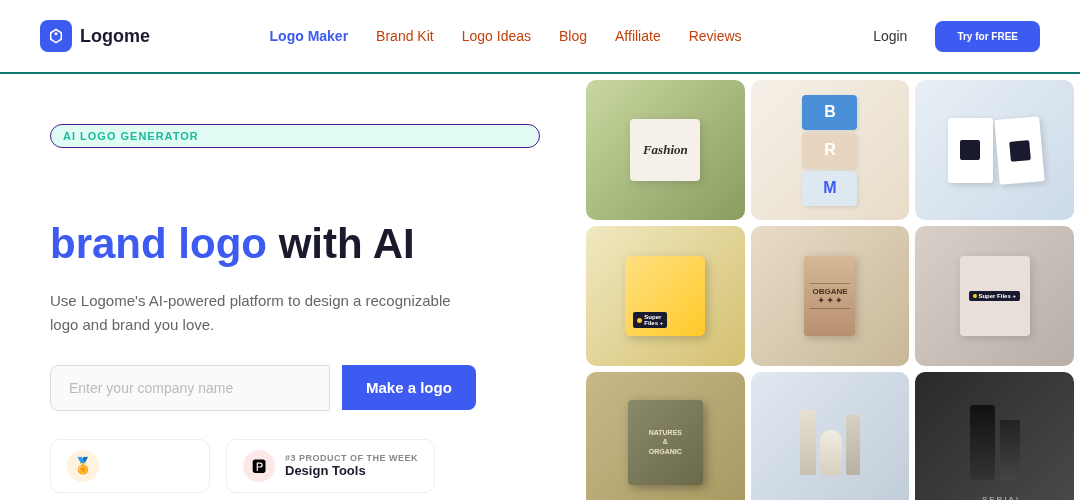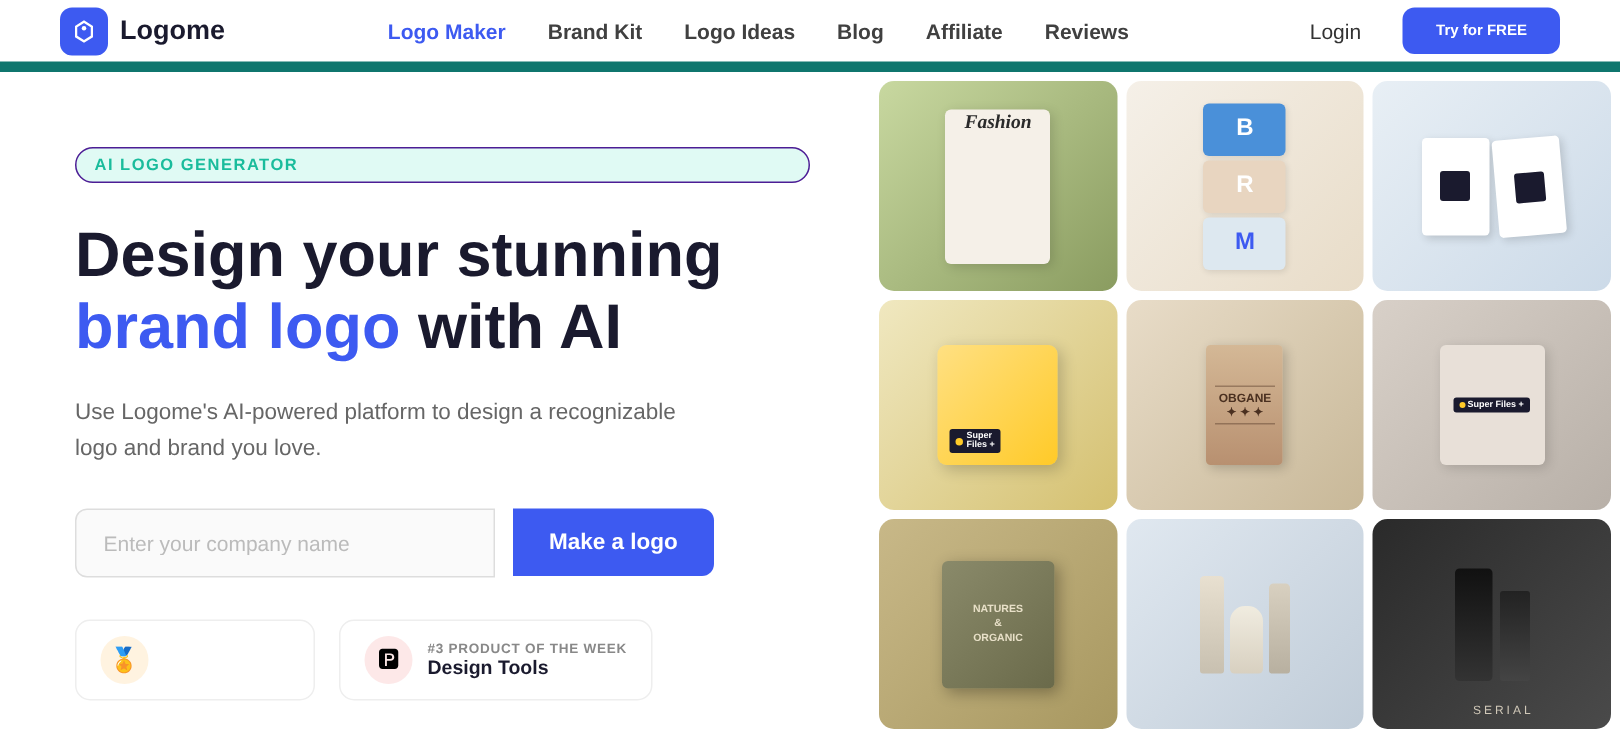--- a/index.html
+++ b/index.html
@@ -8,7 +8,7 @@
     
     .navbar {
       display: flex; align-items: center; justify-content: space-between;
-      padding: 0 40px; height: 48px; border-bottom: 7px solid #0f766e; background: #fff;
+      padding: 0 40px; height: 74px; border-bottom: 2px solid #0f766e; background: #fff;
       position: relative; z-index: 10; gap: 32px;
     }
     .nav-logo { display: flex; align-items: center; gap: 8px; font-weight: 700; font-size: 18px; color: #1a1a2e; }

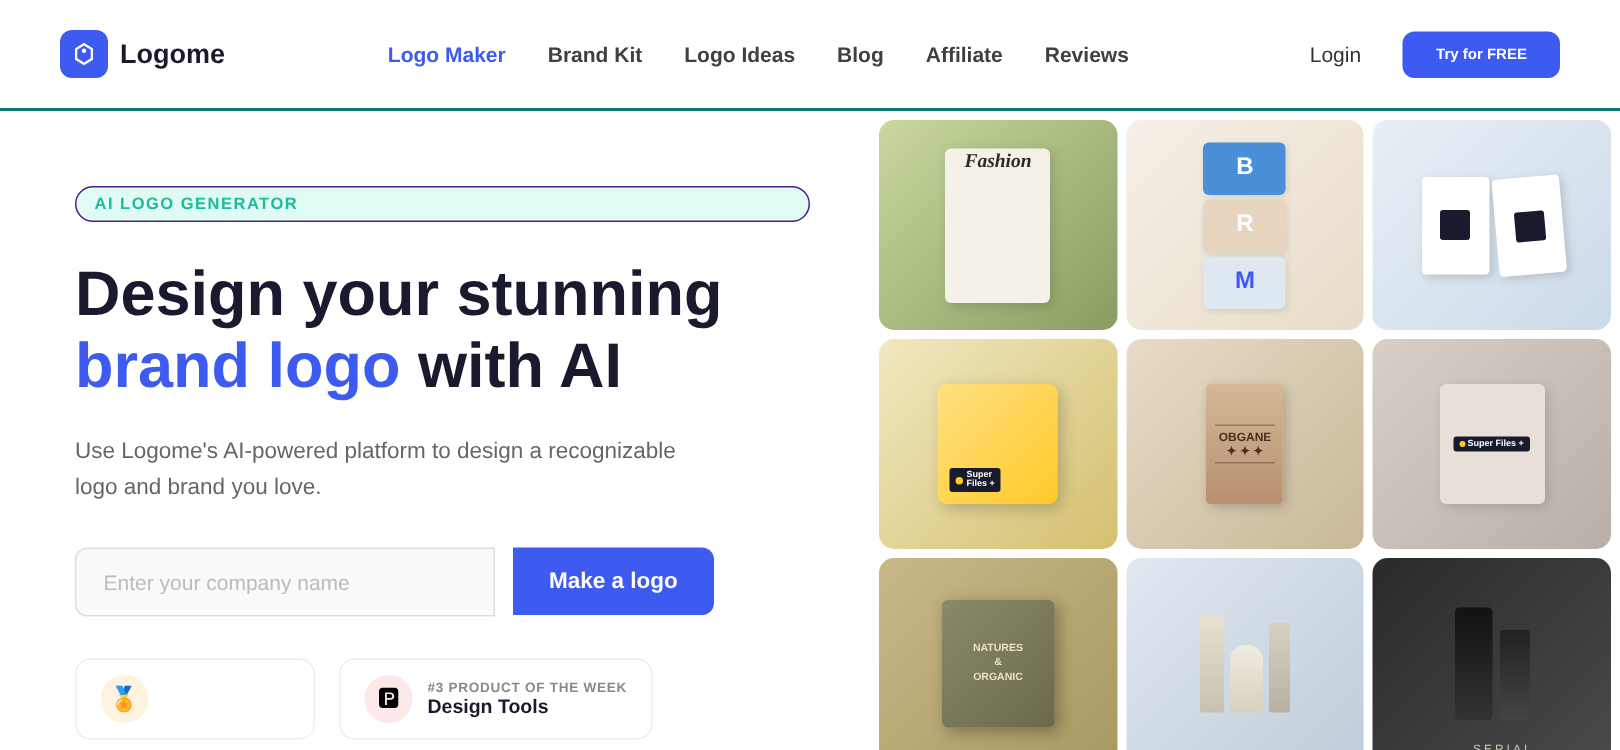--- a/index.html
+++ b/index.html
@@ -15,7 +15,7 @@
     .nav-logo-icon { width: 32px; height: 32px; background: #3d5af1; border-radius: 8px; display: flex; align-items: center; justify-content: center; }
     .nav-logo-icon svg { width: 18px; height: 18px; fill: white; }
     .nav-links { display: flex; align-items: center; gap: 28px; font-size: 14px; }
-    .nav-links a { text-decoration: none; color: #404040; font-weight: 700; cursor: pointer; }
+    .nav-links a { text-decoration: none; color: #c2410c; font-weight: 400; cursor: pointer; }
     .nav-links a.active { color: #3d5af1; font-weight: 600; }
     .nav-right { display: flex; align-items: center; gap: 16px; }
     .btn-login { font-size: 14px; color: #333; background: none; border: none; cursor: pointer; font-weight: 500; padding: 8px 12px; }

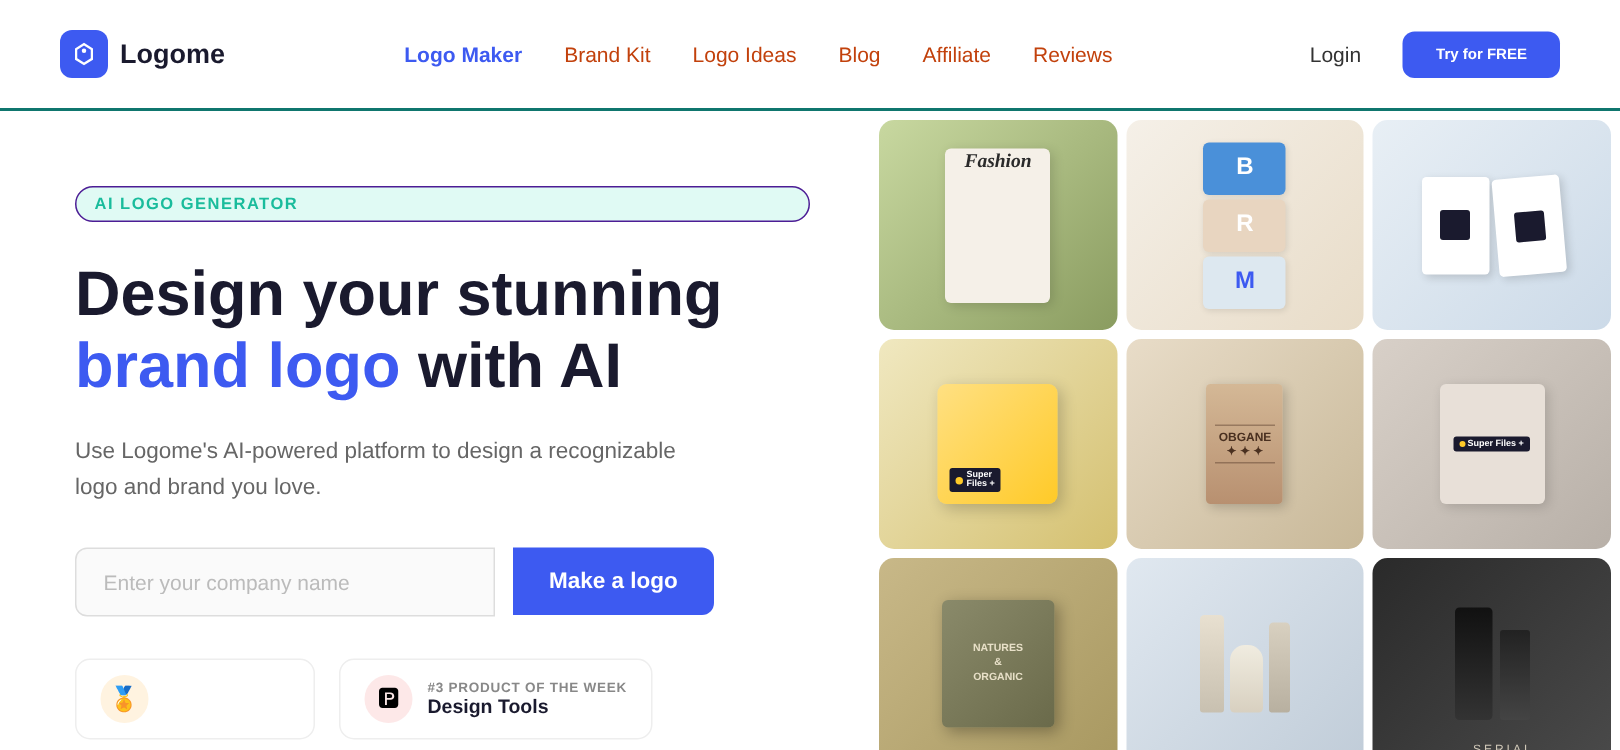--- a/index.html
+++ b/index.html
@@ -60,7 +60,7 @@
     .grid-cell-inner { width: 100%; height: 100%; display: flex; align-items: center; justify-content: center; flex-direction: column; }
 
     
-    .tote-bag { width: 70px; height: 103px; background: #f5f0e8; border-radius: 4px; display: flex; justify-content: center; position: relative; box-shadow: 2px 2px 8px rgba(0,0,0,0.15); }
+    .tote-bag { width: 70px; height: 62px; background: #f5f0e8; border-radius: 4px; display: flex; align-items: center; justify-content: center; position: relative; box-shadow: 2px 2px 8px rgba(0,0,0,0.15); }
     .tote-text { font-family: Georgia, serif; font-style: italic; font-size: 13px; font-weight: 700; color: #2a2a2a; }
 
     

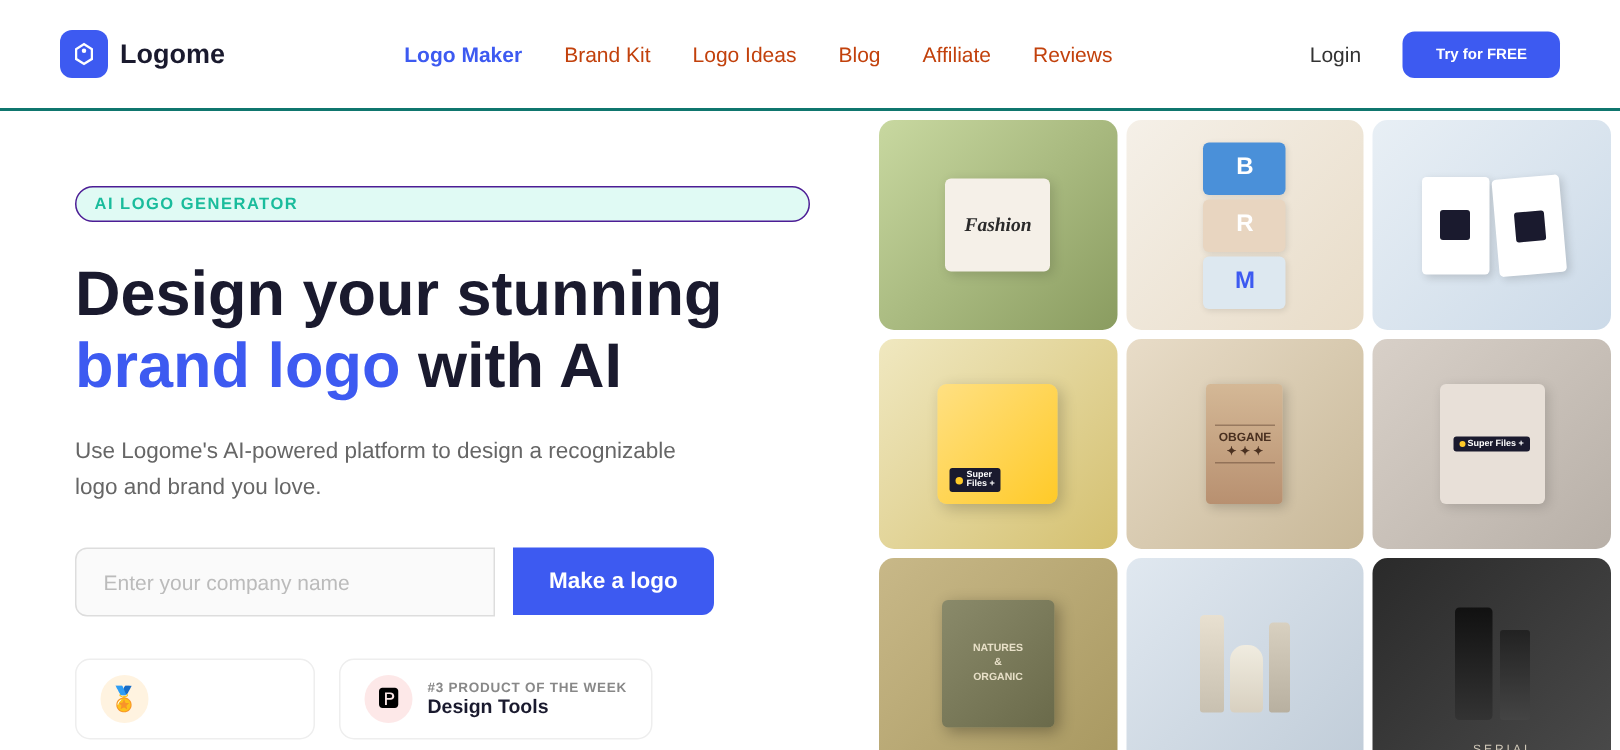--- a/index.html
+++ b/index.html
@@ -138,7 +138,7 @@
   <section class="hero">
     <span class="ai-badge">AI LOGO GENERATOR</span>
     <h1 class="hero-heading">
-      <span>Design your stunning</span><br>
+      <br>
       <span class="blue">brand logo</span><span> with AI</span>
     </h1>
     <p class="hero-sub">Use Logome's AI-powered platform to design a recognizable logo and brand you love.</p>

